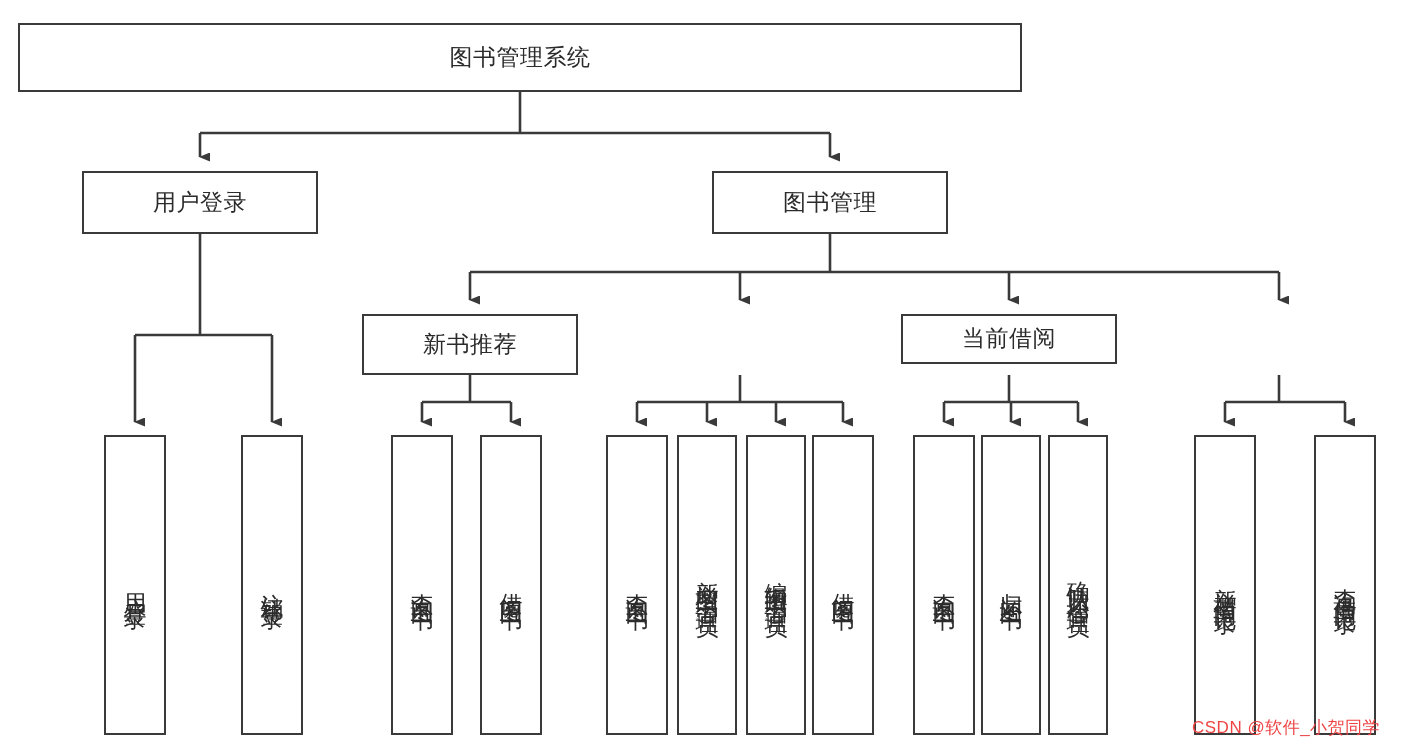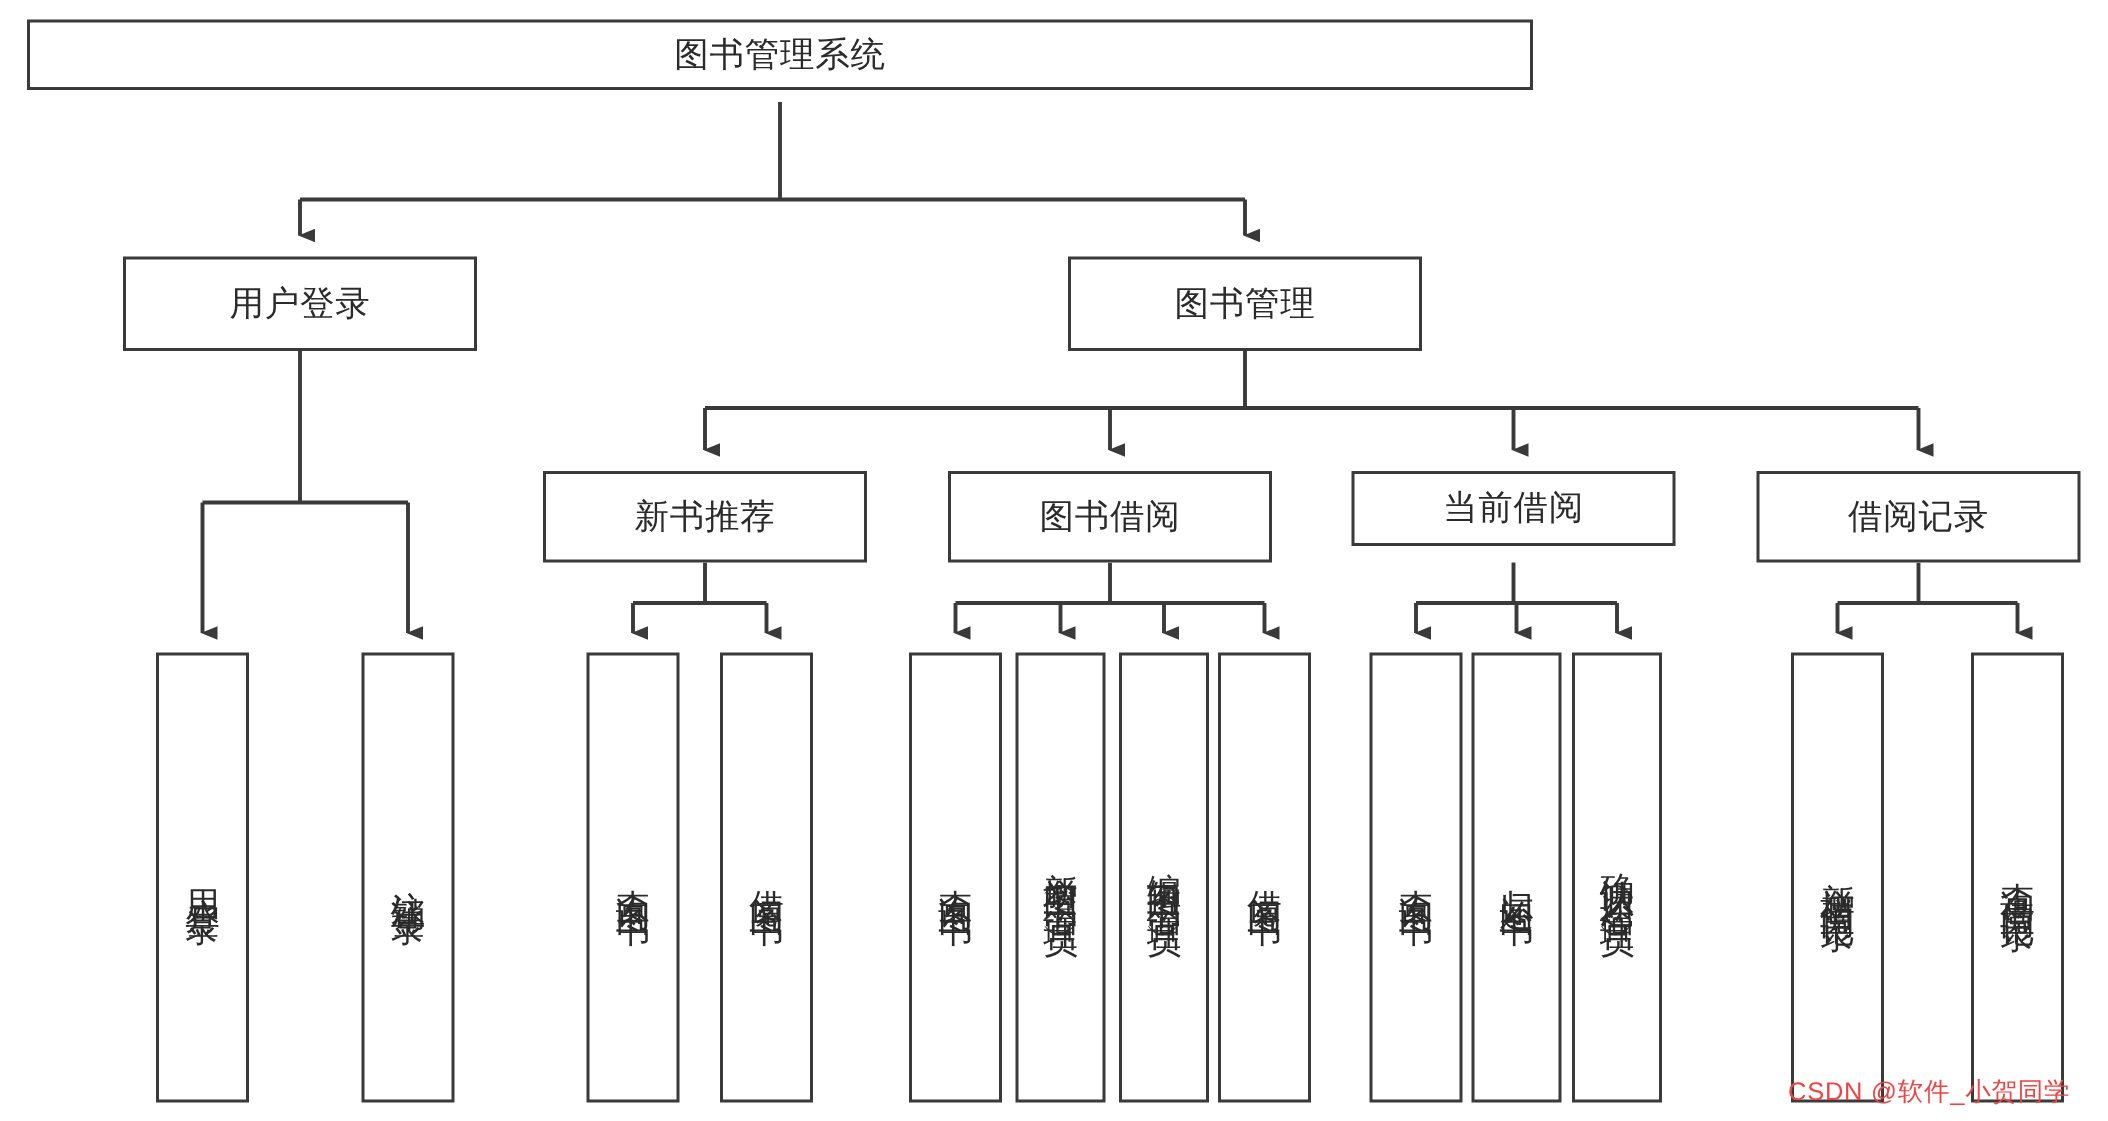--- a/index.html
+++ b/index.html
@@ -120,7 +120,7 @@
     </g>
   </svg>
 
-  <div class="node horizontal" style="left:18px; top:13px; width:1004px; height:47px;">
+  <div class="node horizontal" style="left:18px; top:23px; width:1004px; height:69px;">
     <span class="node-label">图书管理系统</span>
   </div>
 

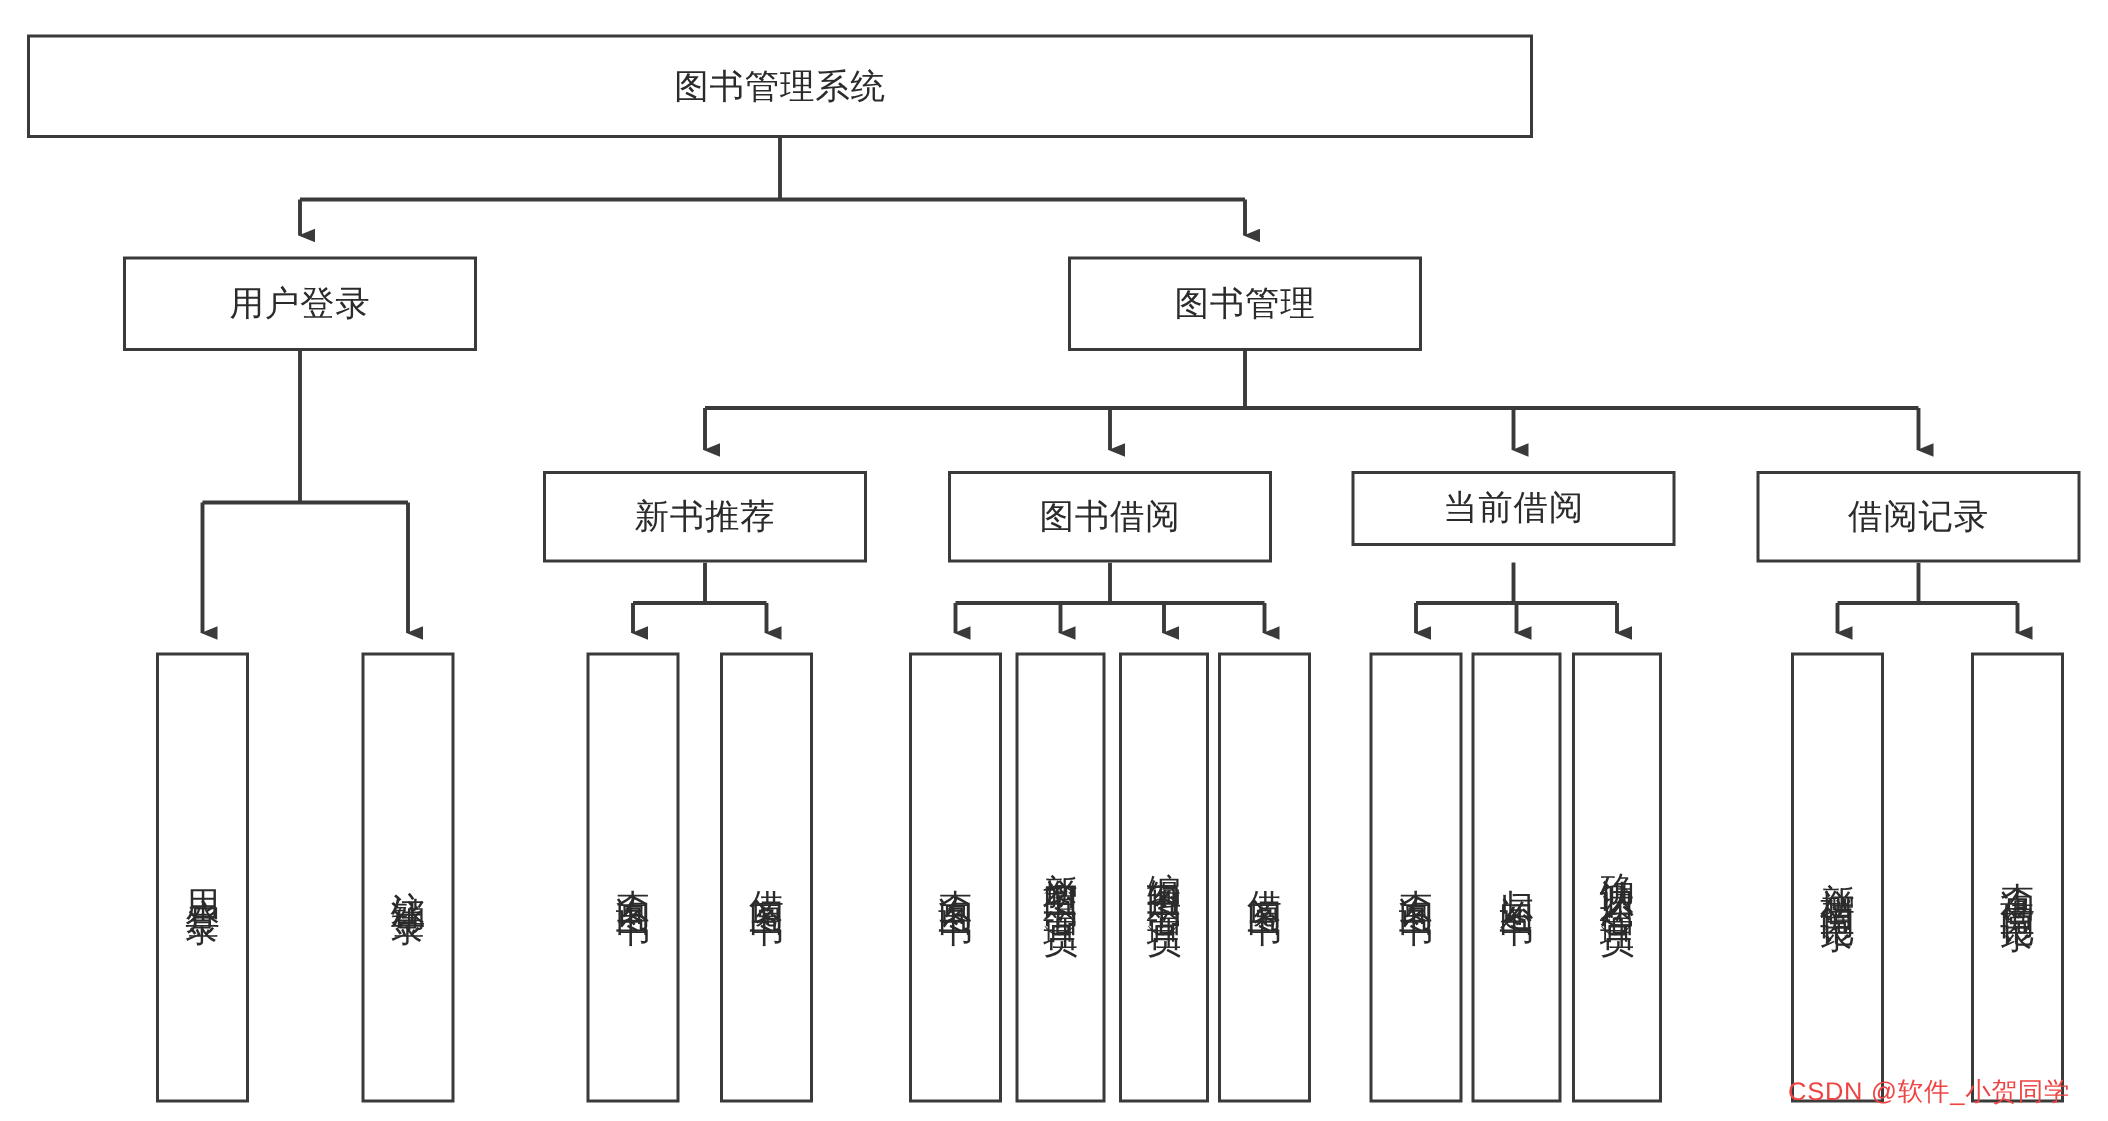--- a/index.html
+++ b/index.html
@@ -134,9 +134,6 @@
   <div class="node horizontal" style="left:362px; top:314px; width:216px; height:61px;">
     <span class="node-label">新书推荐</span>
   </div>
-  <div class="node horizontal" style="left:632px; top:314px; width:216px; height:61px;">
-    <span class="node-label">图书借阅</span>
-  </div>
   <div class="node horizontal" style="left:901px; top:314px; width:216px; height:50px;">
     <span class="node-label">当前借阅</span>
   </div>

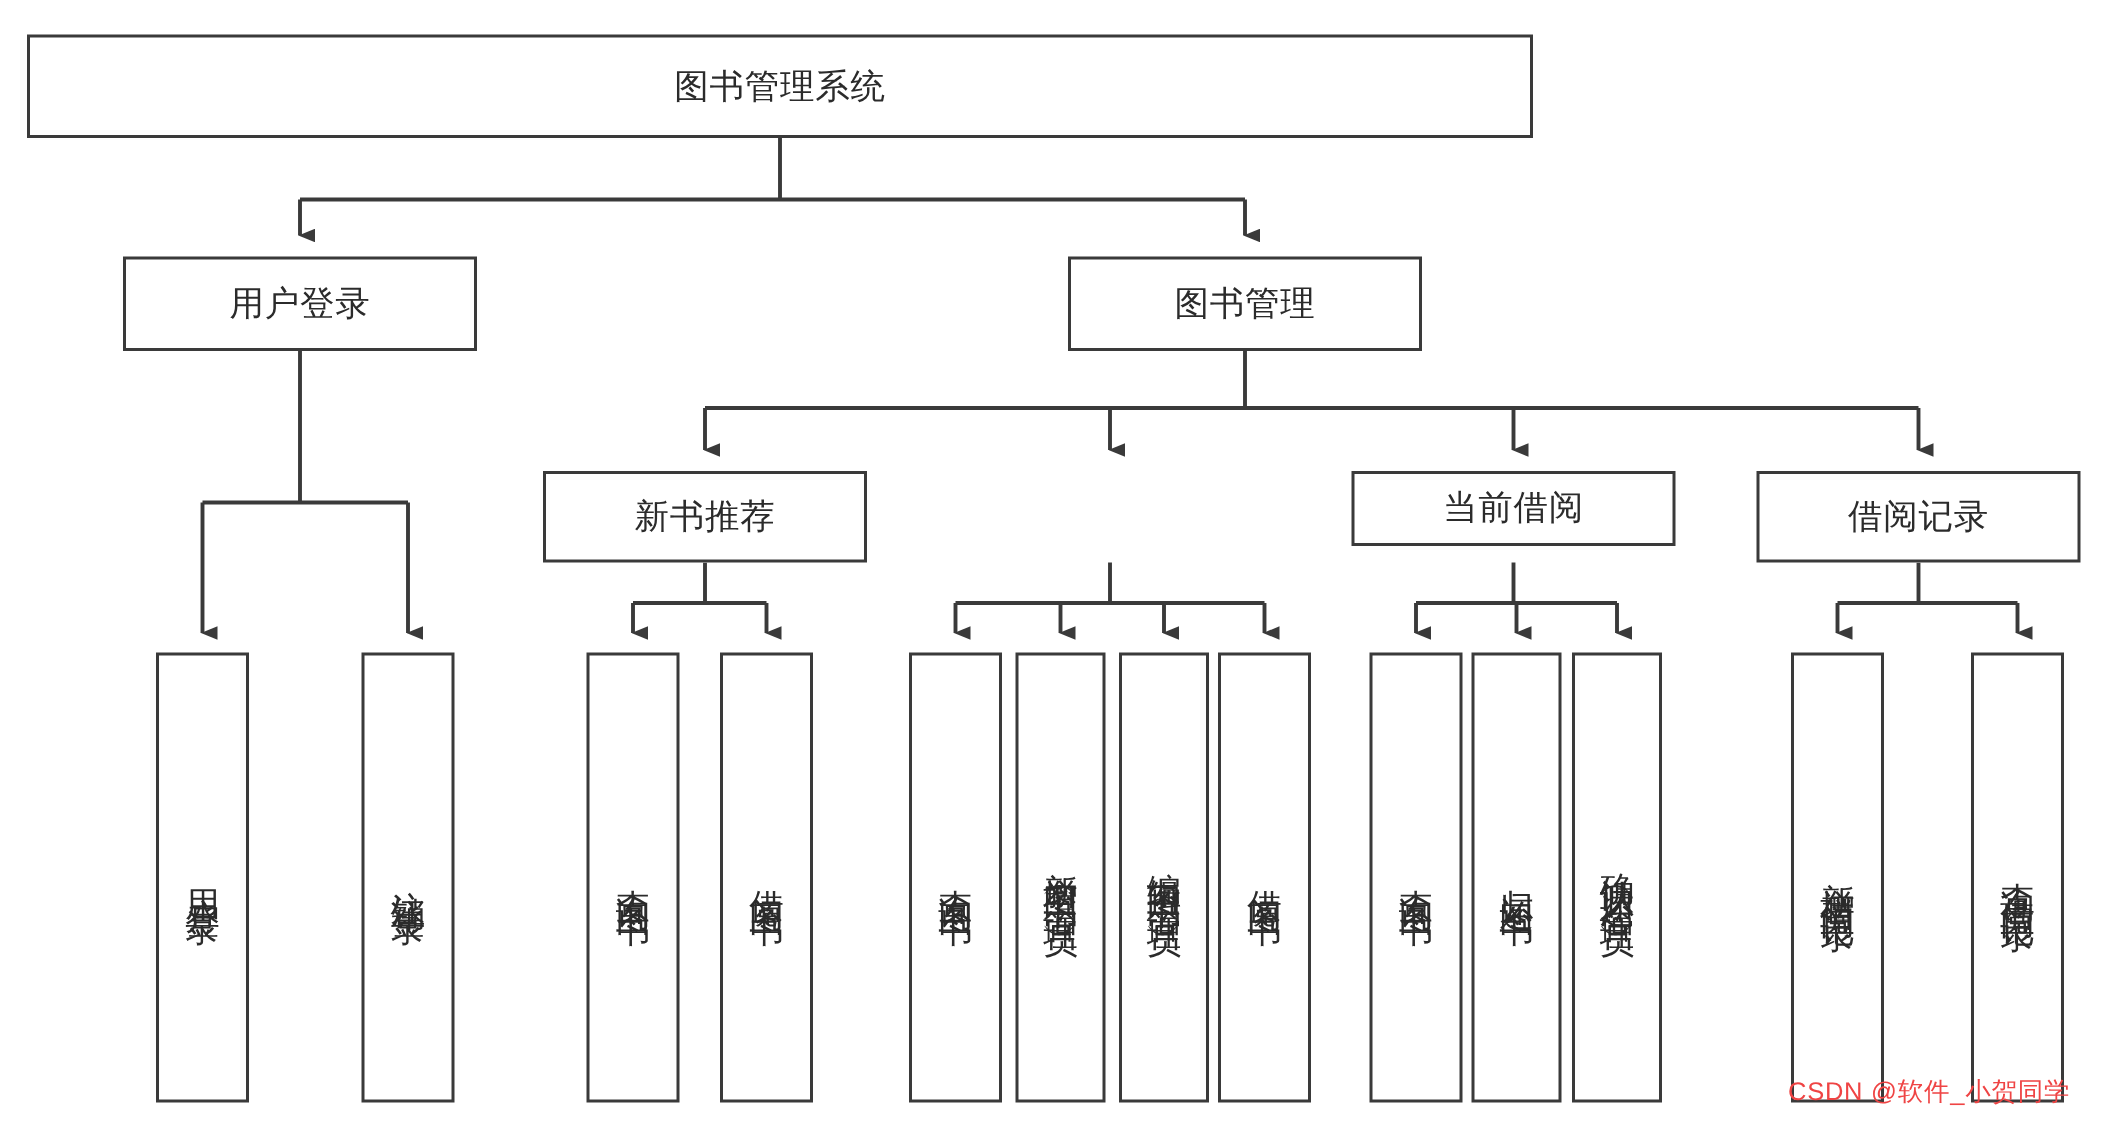--- a/index.html
+++ b/index.html
@@ -137,9 +137,6 @@
   <div class="node horizontal" style="left:901px; top:314px; width:216px; height:50px;">
     <span class="node-label">当前借阅</span>
   </div>
-  <div class="node horizontal" style="left:1171px; top:314px; width:216px; height:61px;">
-    <span class="node-label">借阅记录</span>
-  </div>
 
   <div class="node vertical" style="left:104px; top:435px; width:62px; height:300px;">
     <span class="node-label">用户登录</span>

